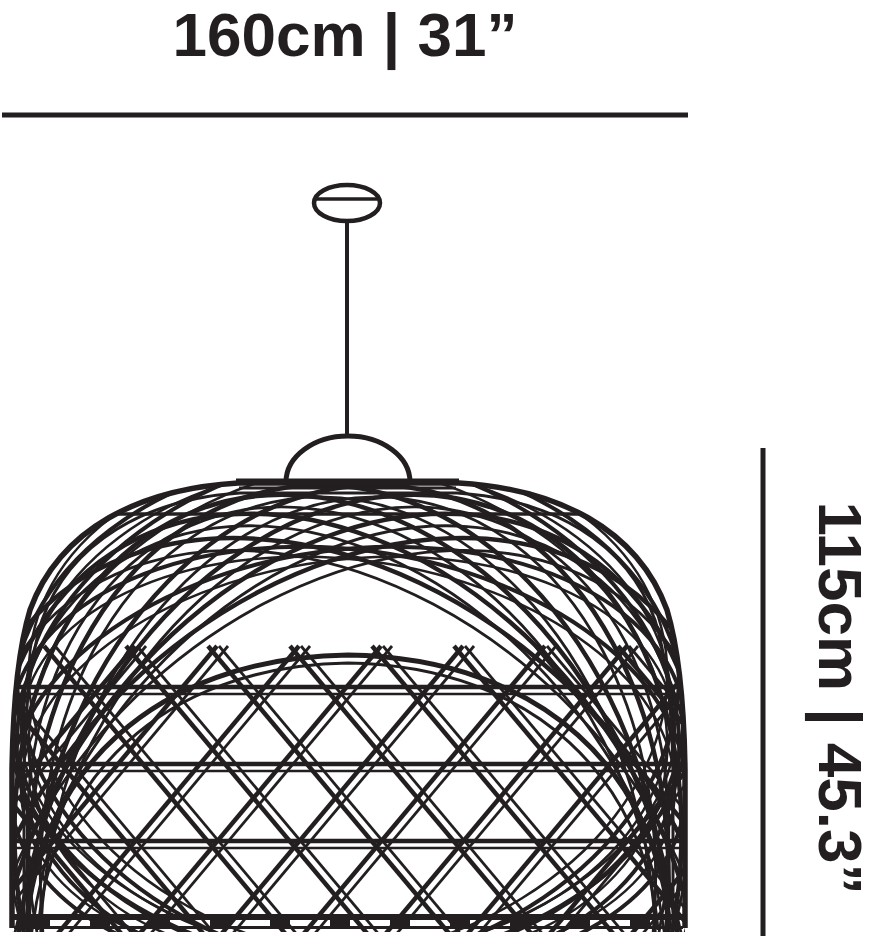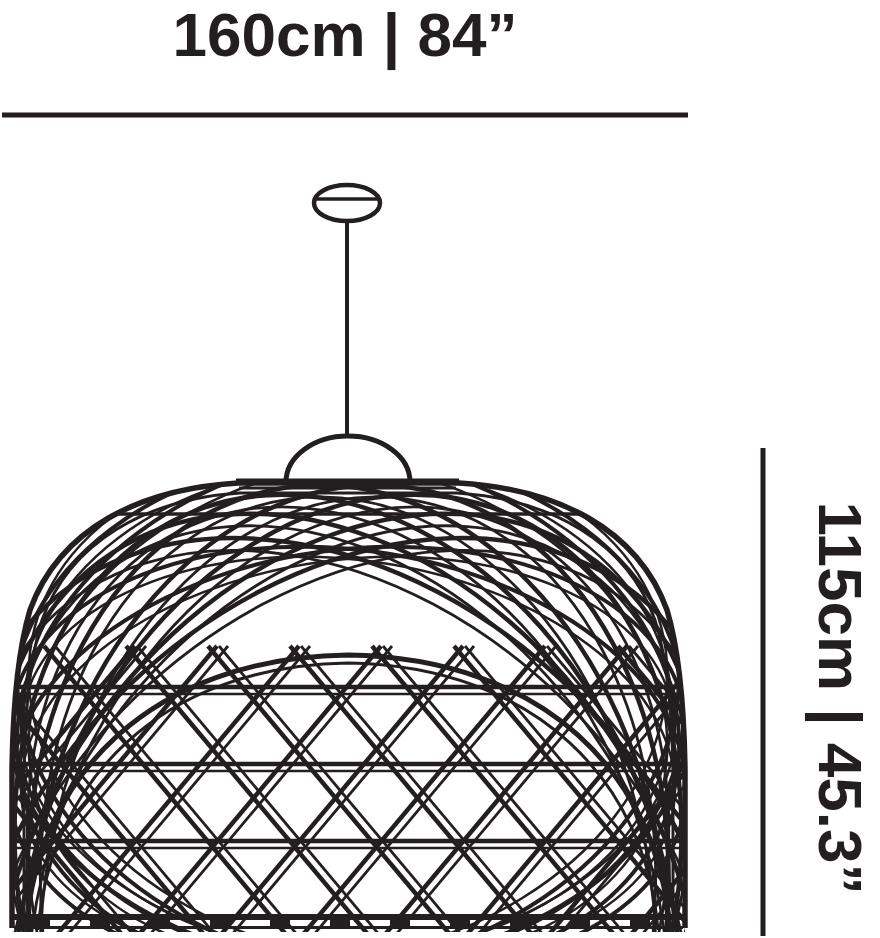--- a/index.html
+++ b/index.html
@@ -47,7 +47,7 @@
 
 <div class="canvas">
 
-  <div class="dim-label dim-label-h">160cm | 84”</div>
+  <div class="dim-label dim-label-h">160cm | 31”</div>
 
   <div class="dim-label dim-label-v">115cm | 45.3”</div>
 

